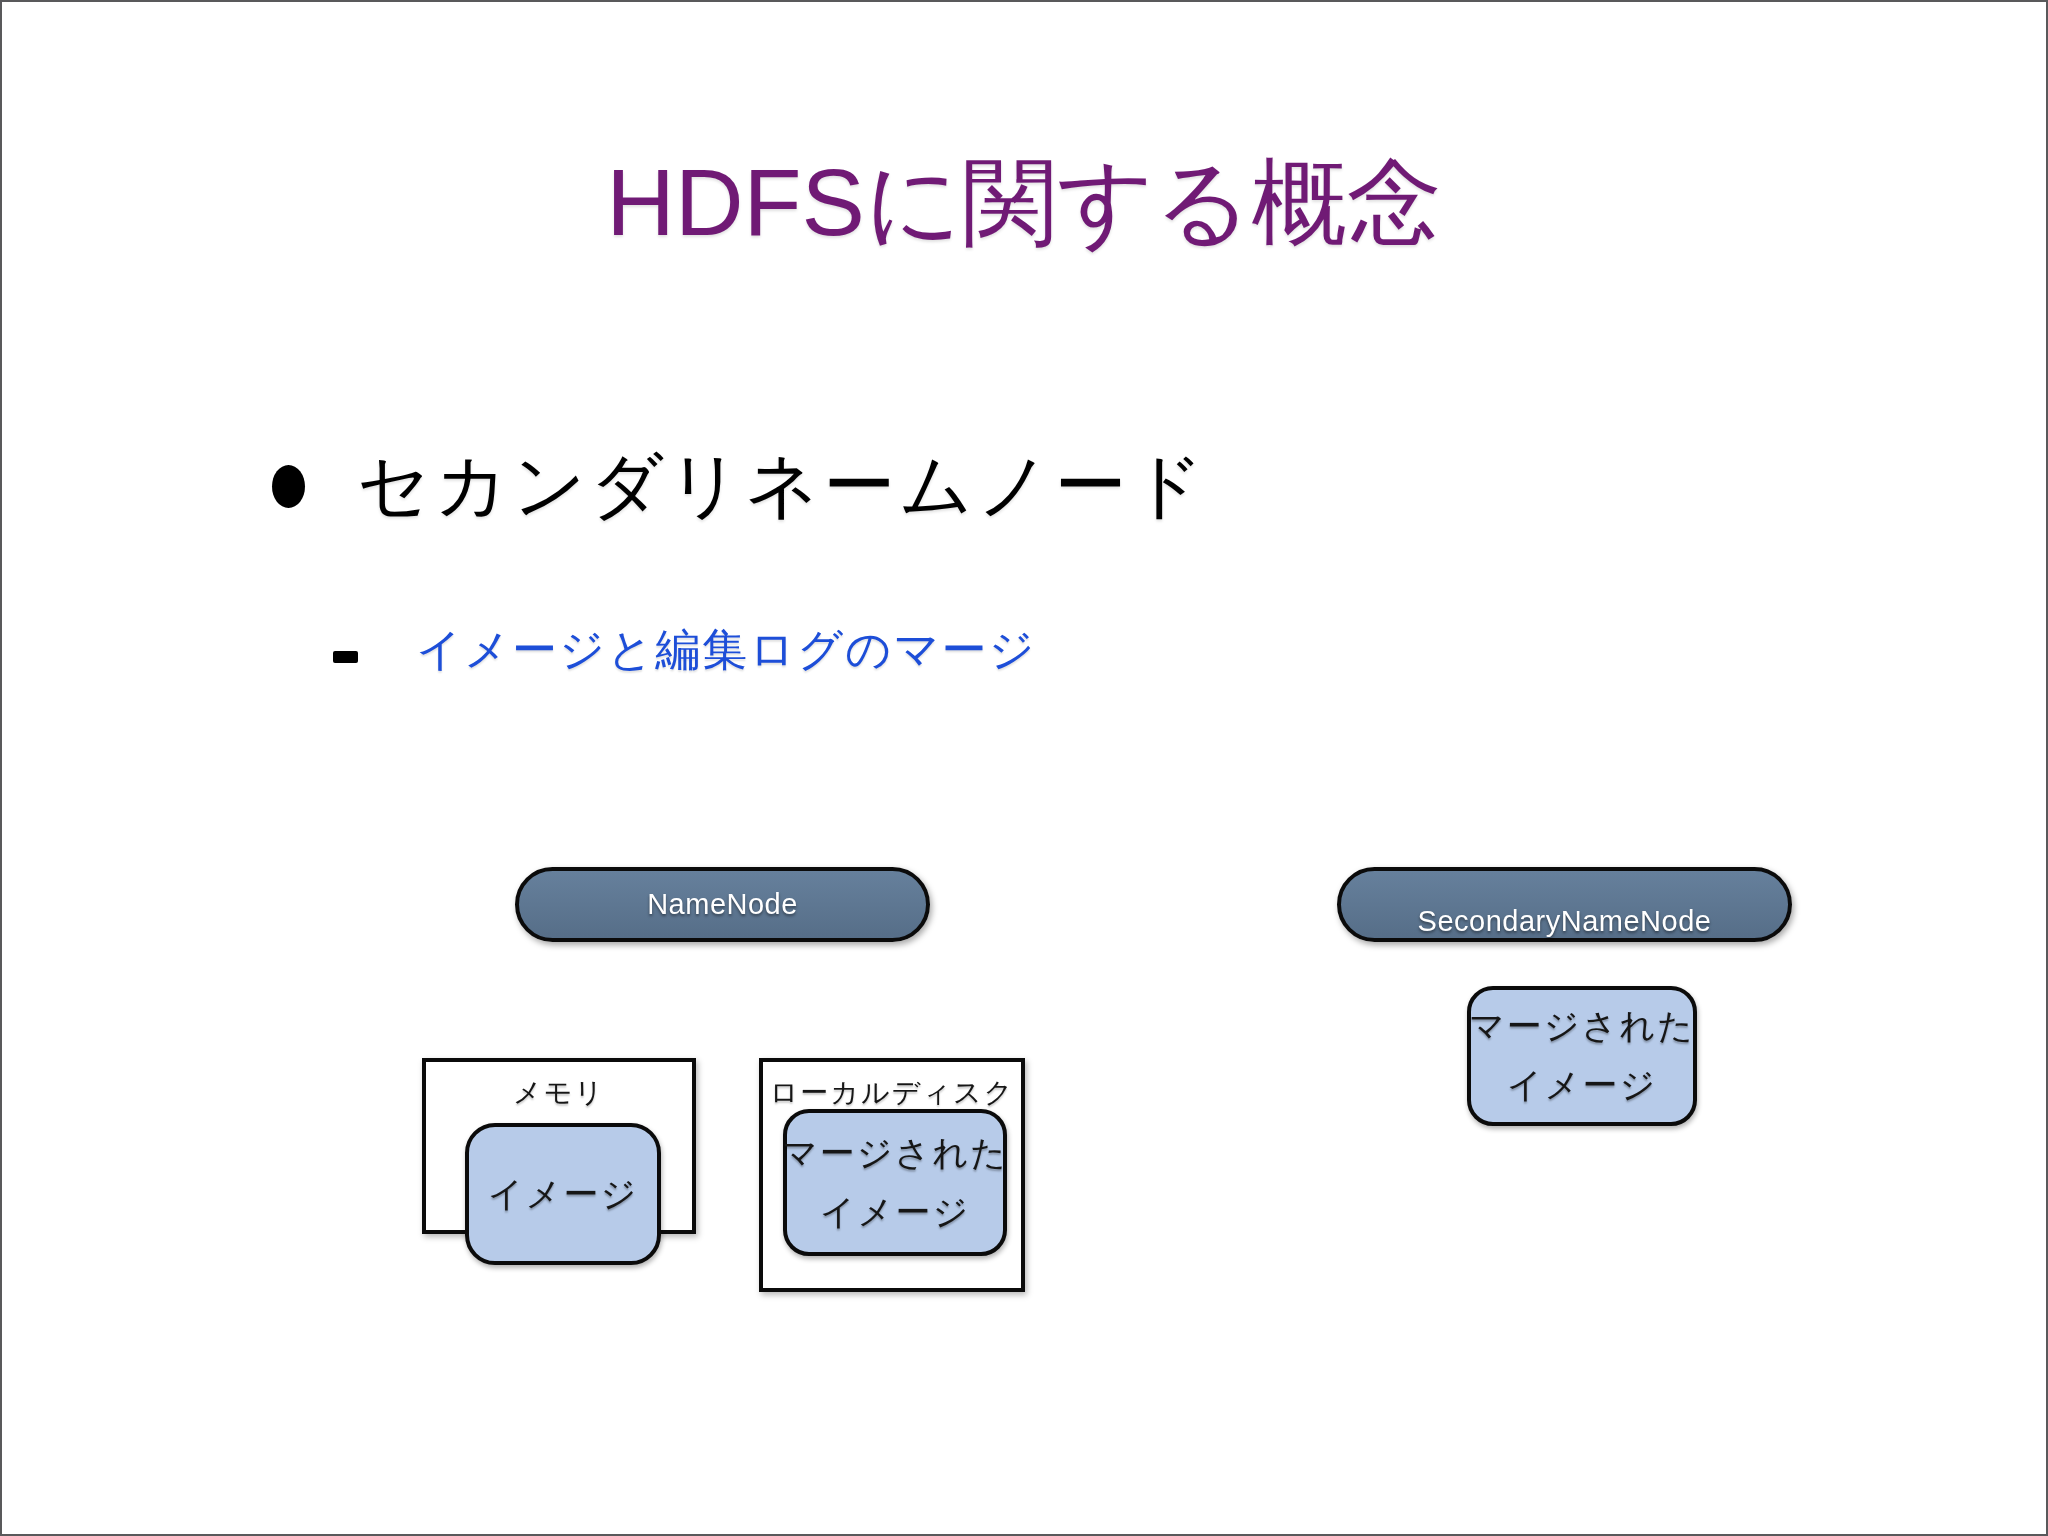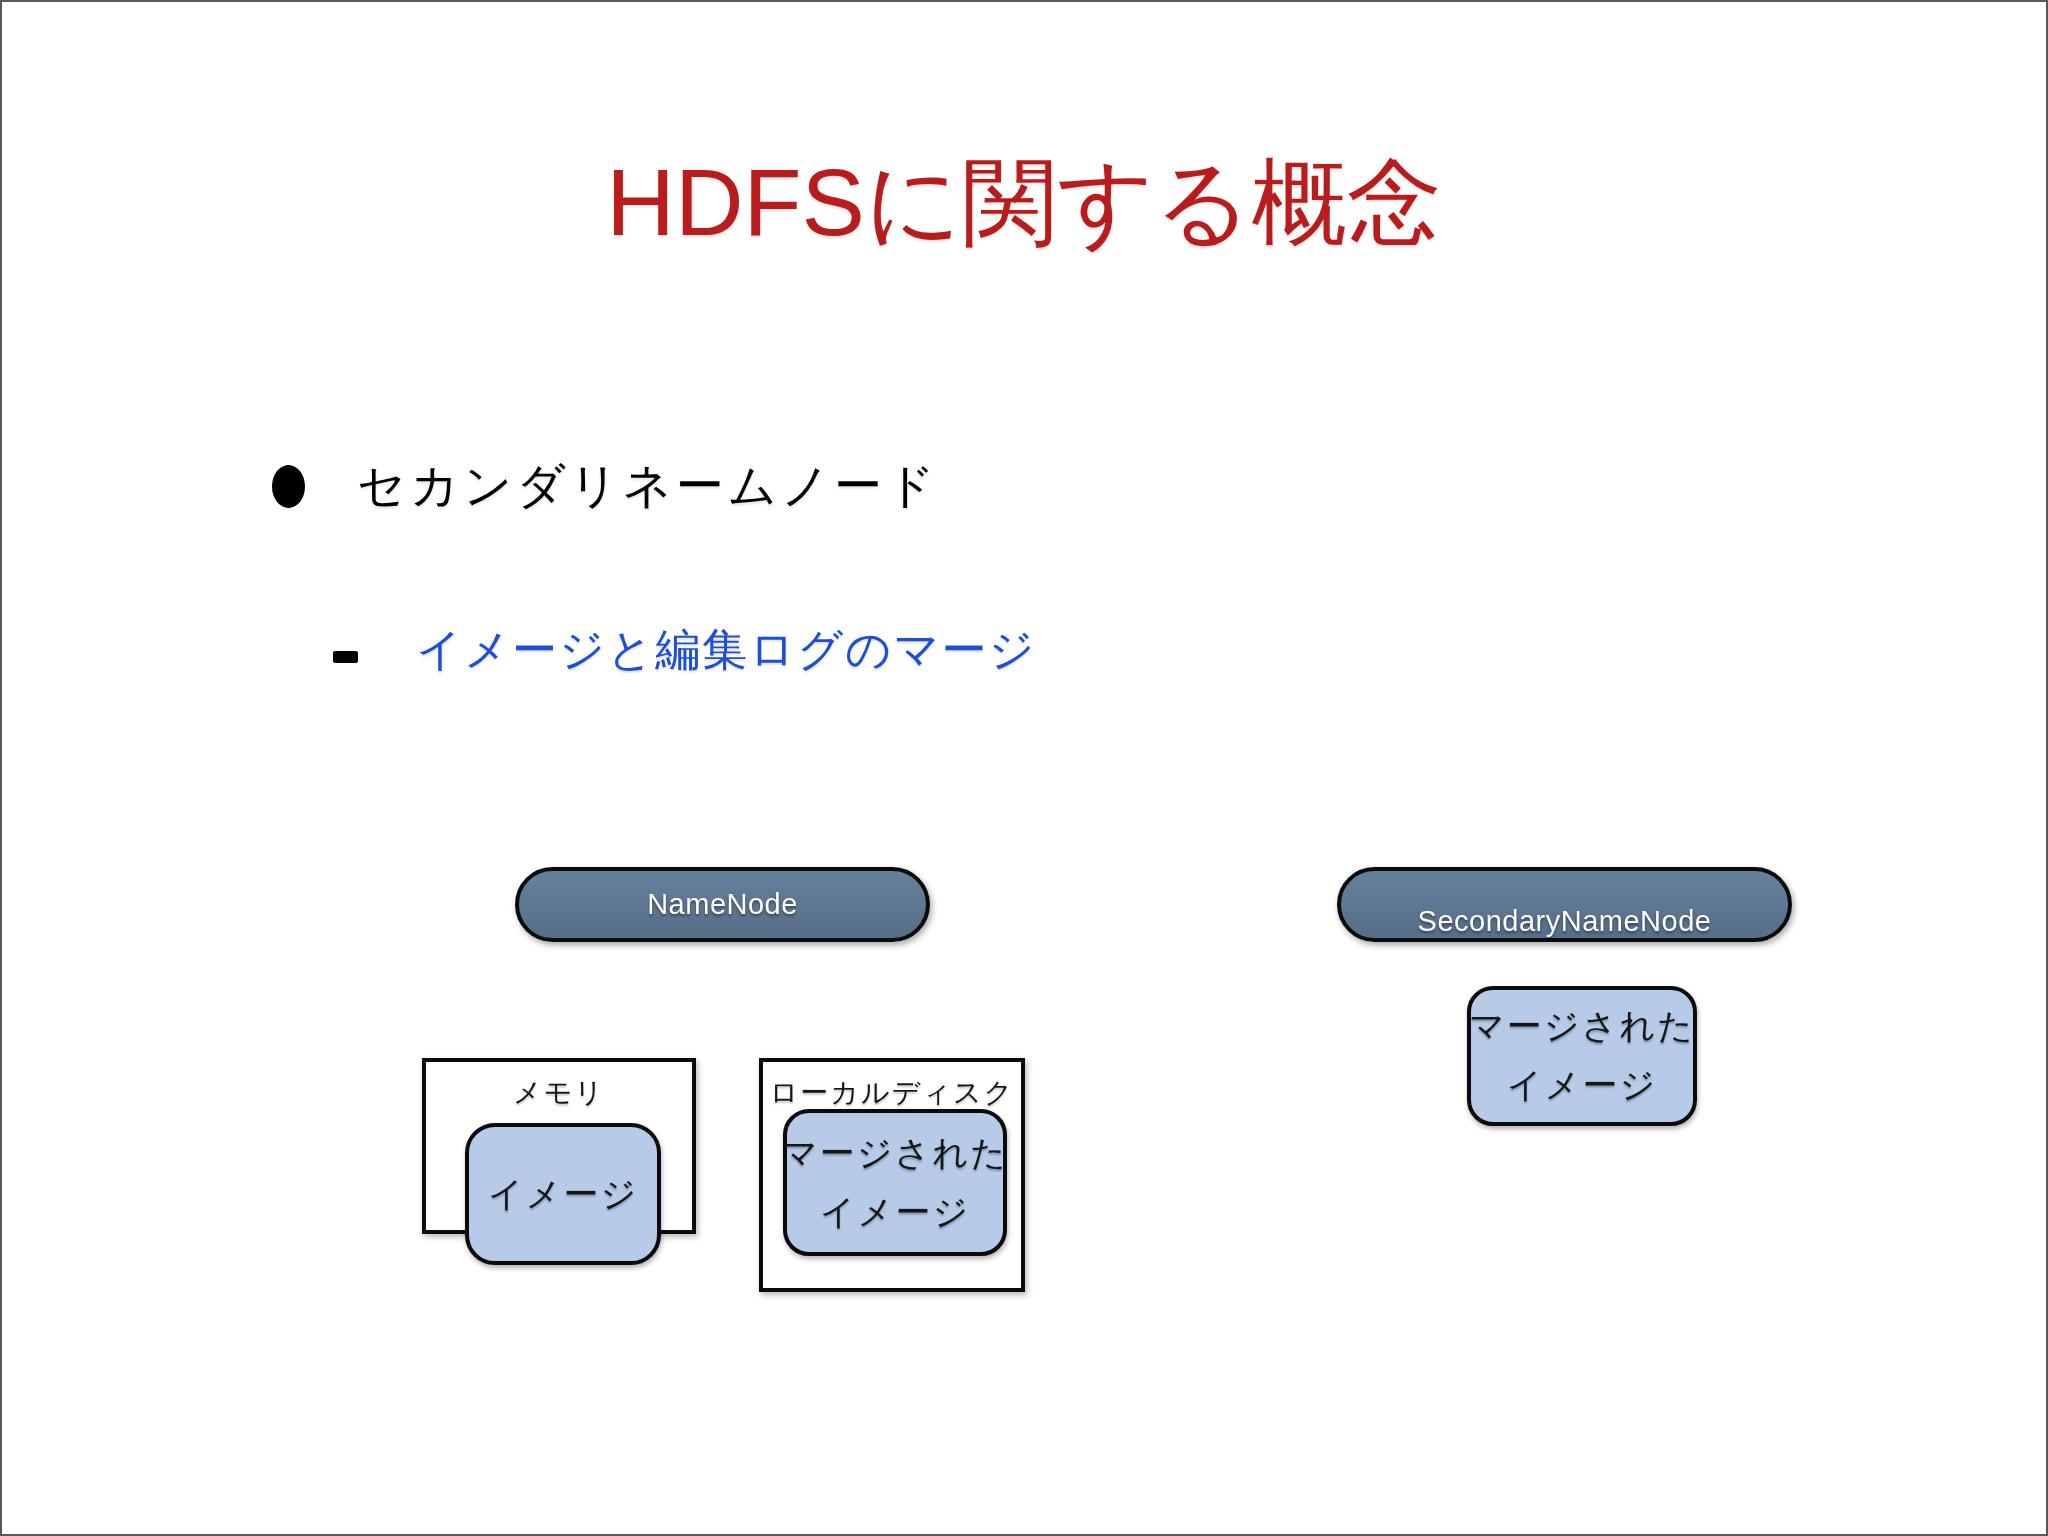--- a/index.html
+++ b/index.html
@@ -35,7 +35,7 @@
     text-align: center;
     font-size: 95px;
     font-weight: 400;
-    color: #b91c1c;
+    color: #701a75;
     letter-spacing: 0px;
     text-shadow: 0 2px 3px rgba(0,0,0,0.12);
   }

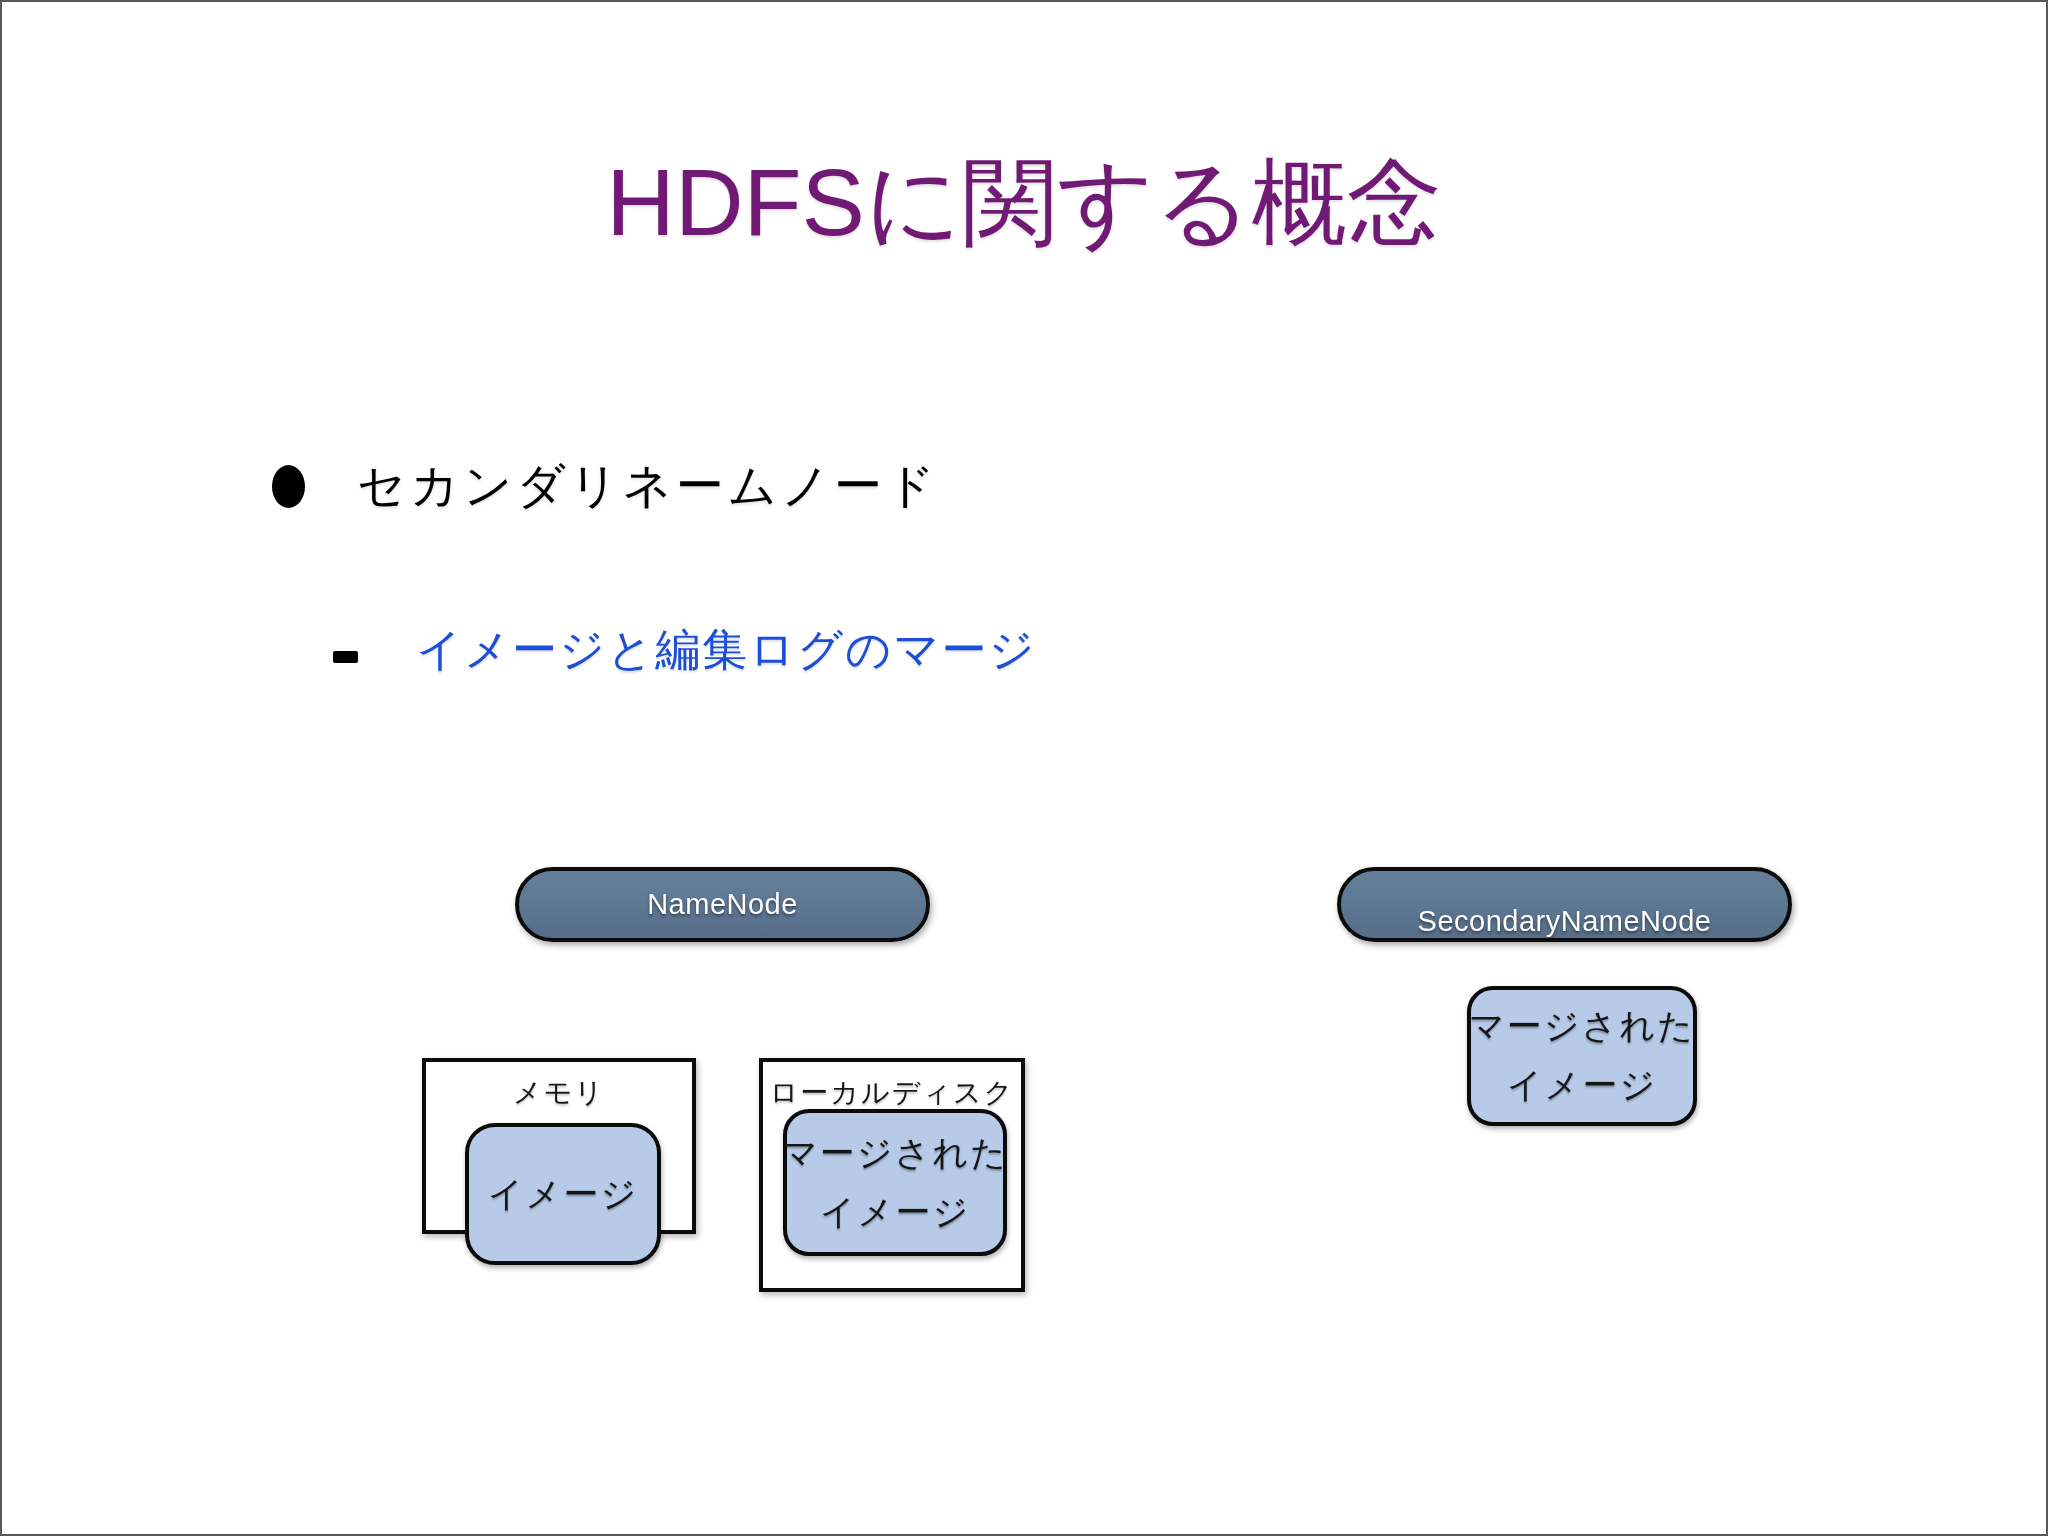--- a/index.html
+++ b/index.html
@@ -58,7 +58,7 @@
     flex: 0 0 auto;
   }
   .bullet-text {
-    font-size: 48px;
+    font-size: 72px;
     color: #000000;
     letter-spacing: 4px;
     white-space: nowrap;

